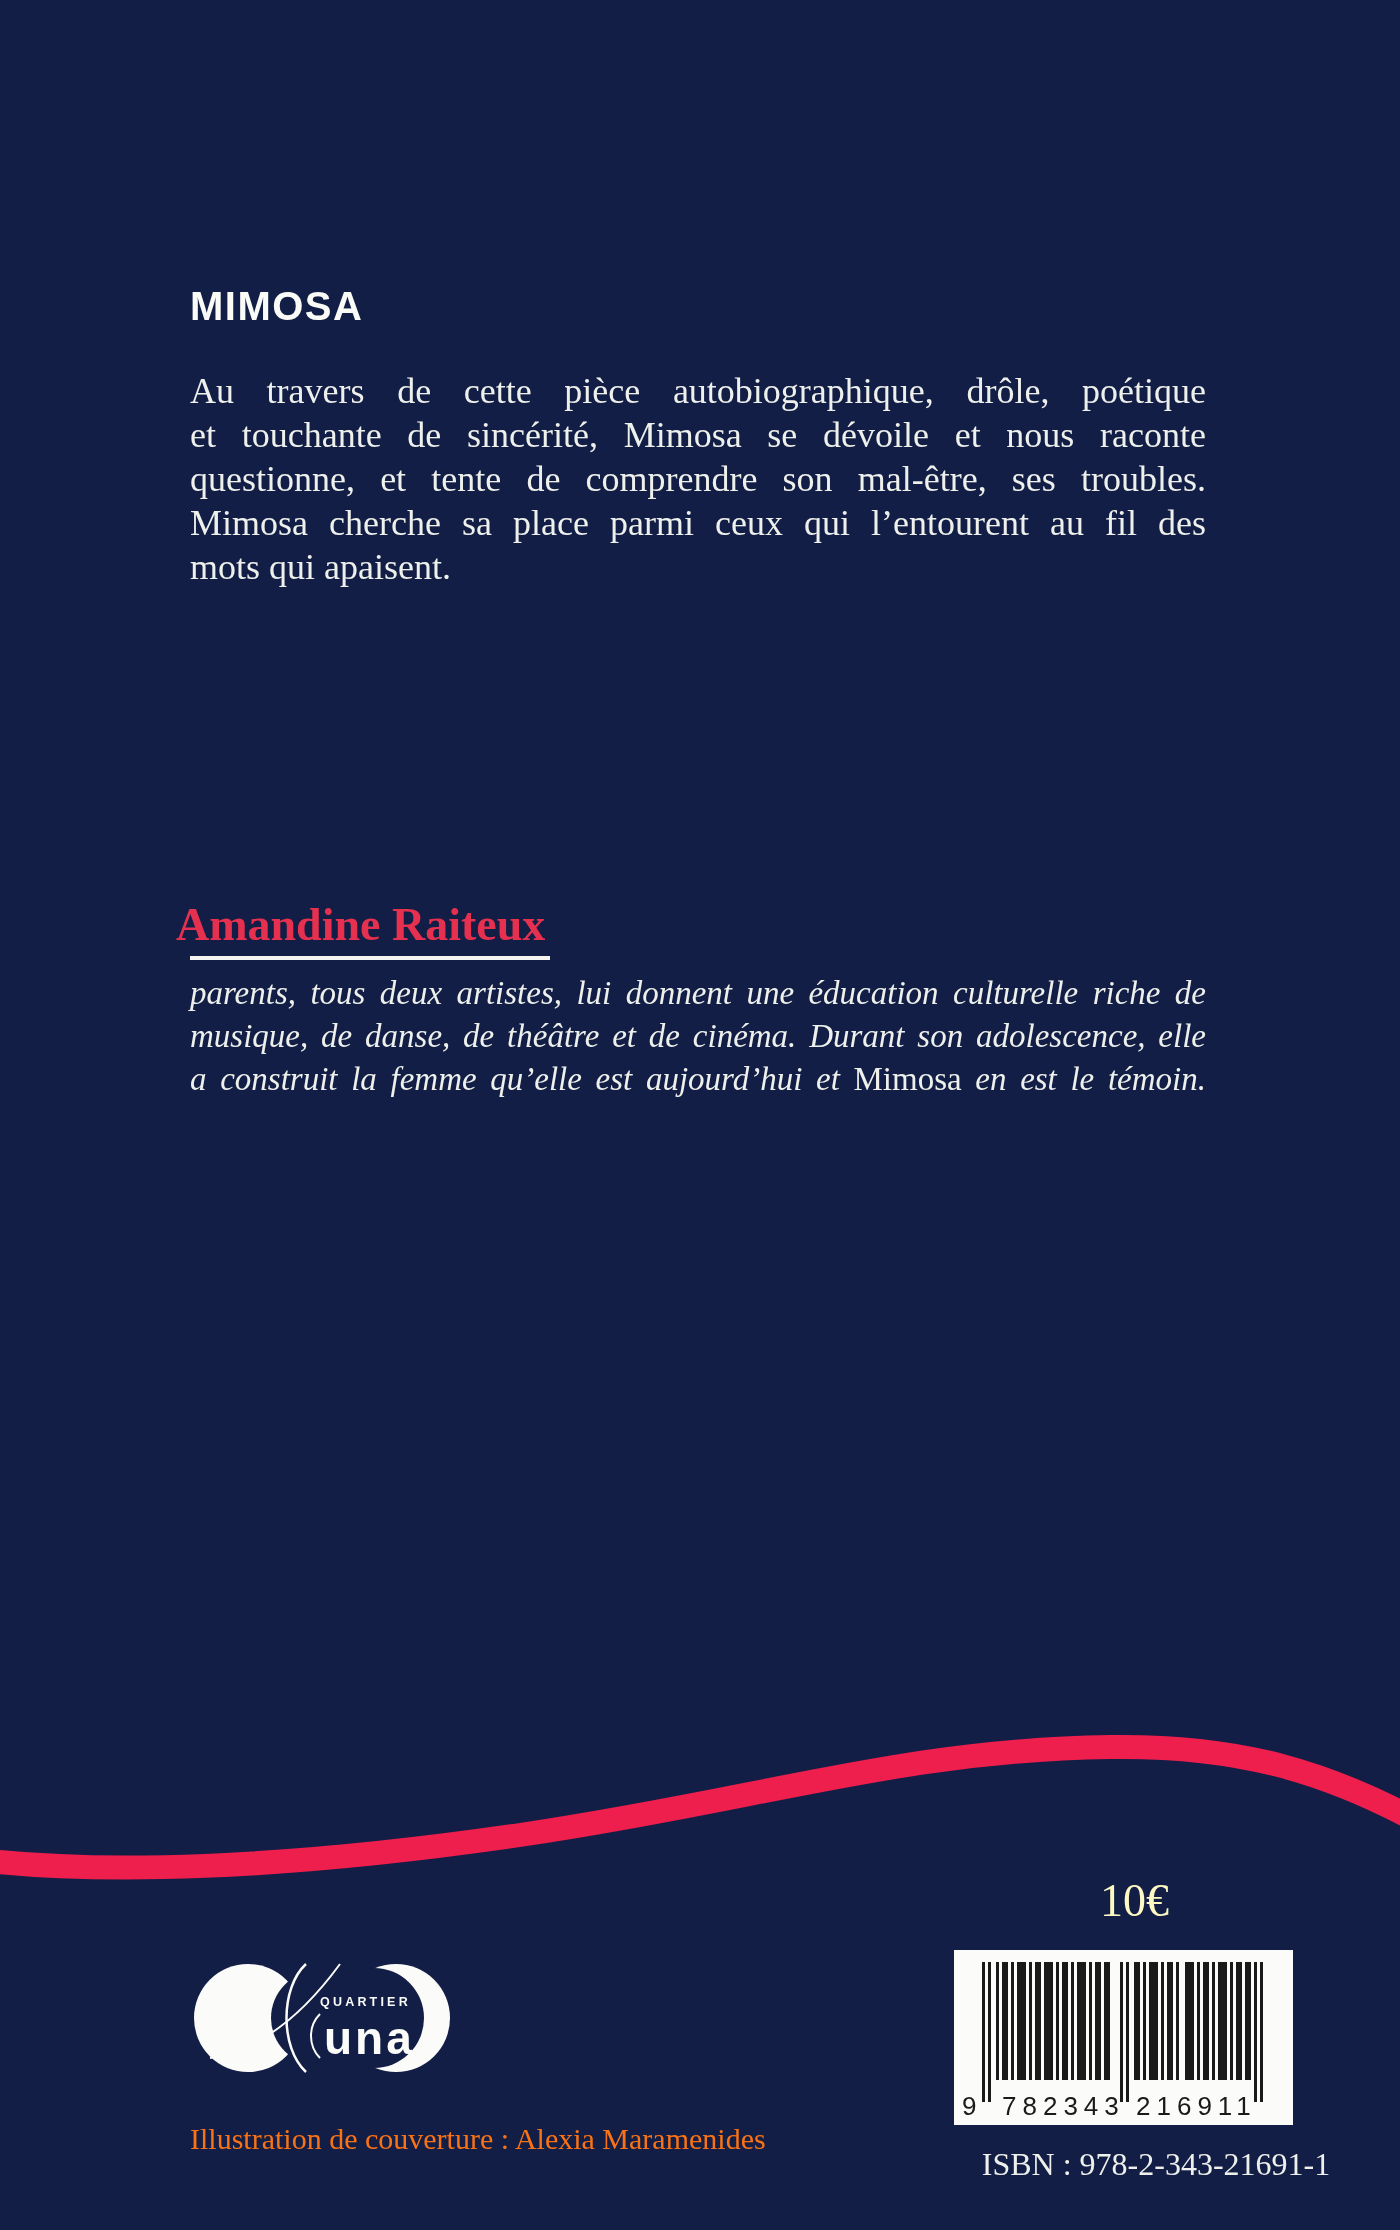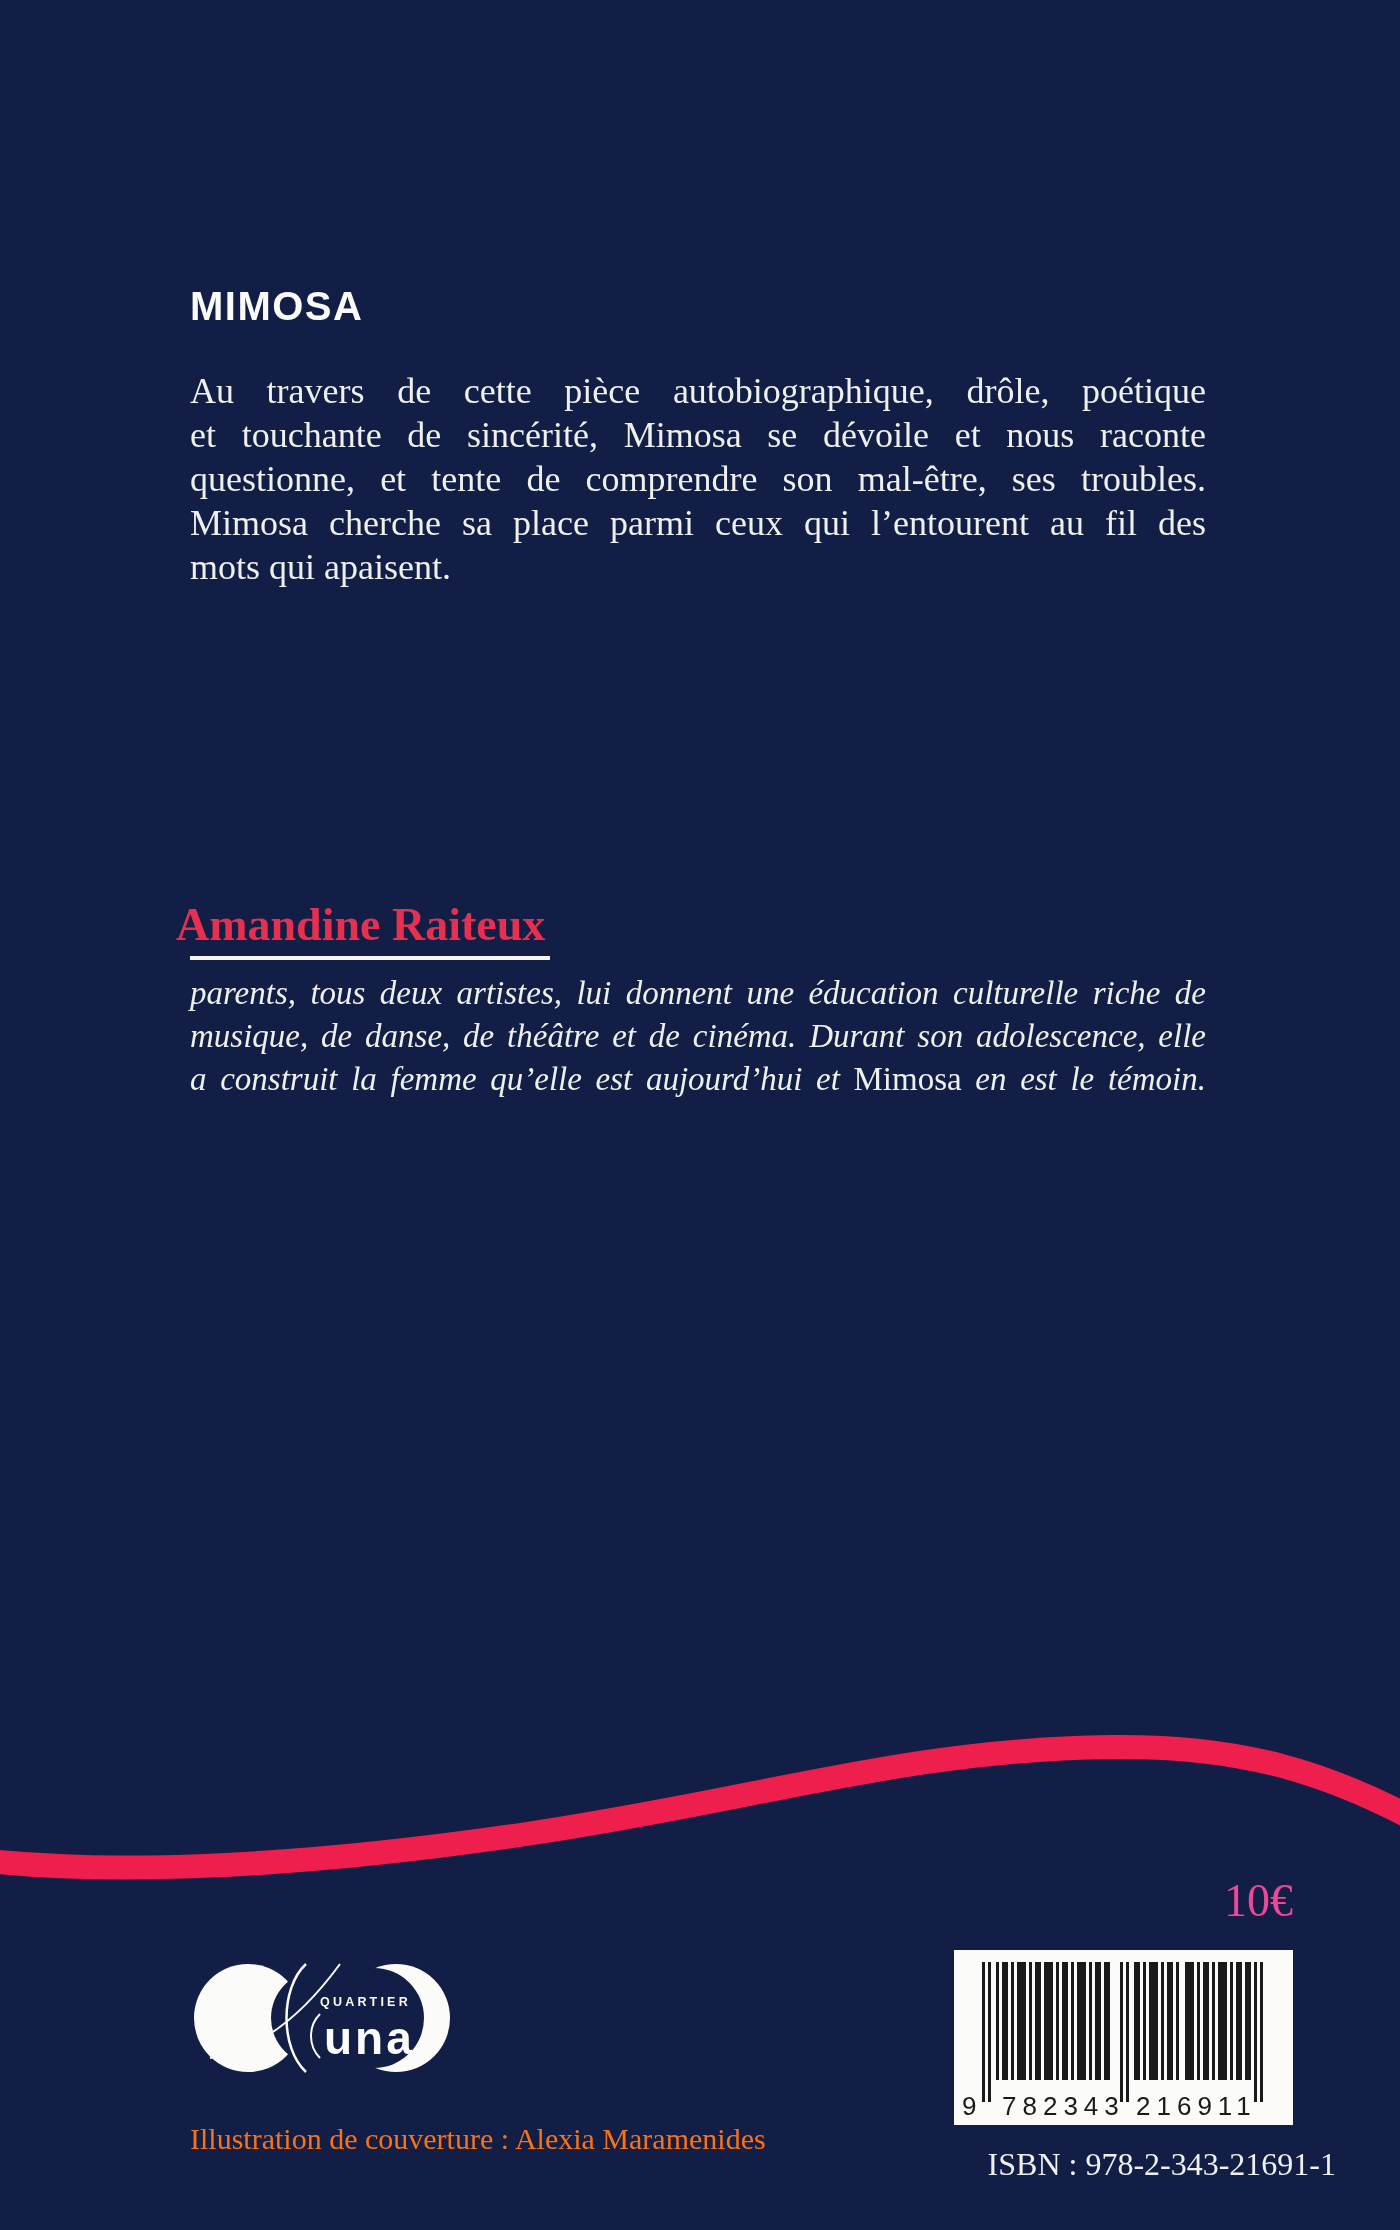--- a/index.html
+++ b/index.html
@@ -60,8 +60,7 @@
   #price-label{
     left:1100px;top:1874px;width:193px;
     font-size:46px;
-    text-align:right;
-    color:#ec4899;
+    color:#fef9c3;
   }
 
   

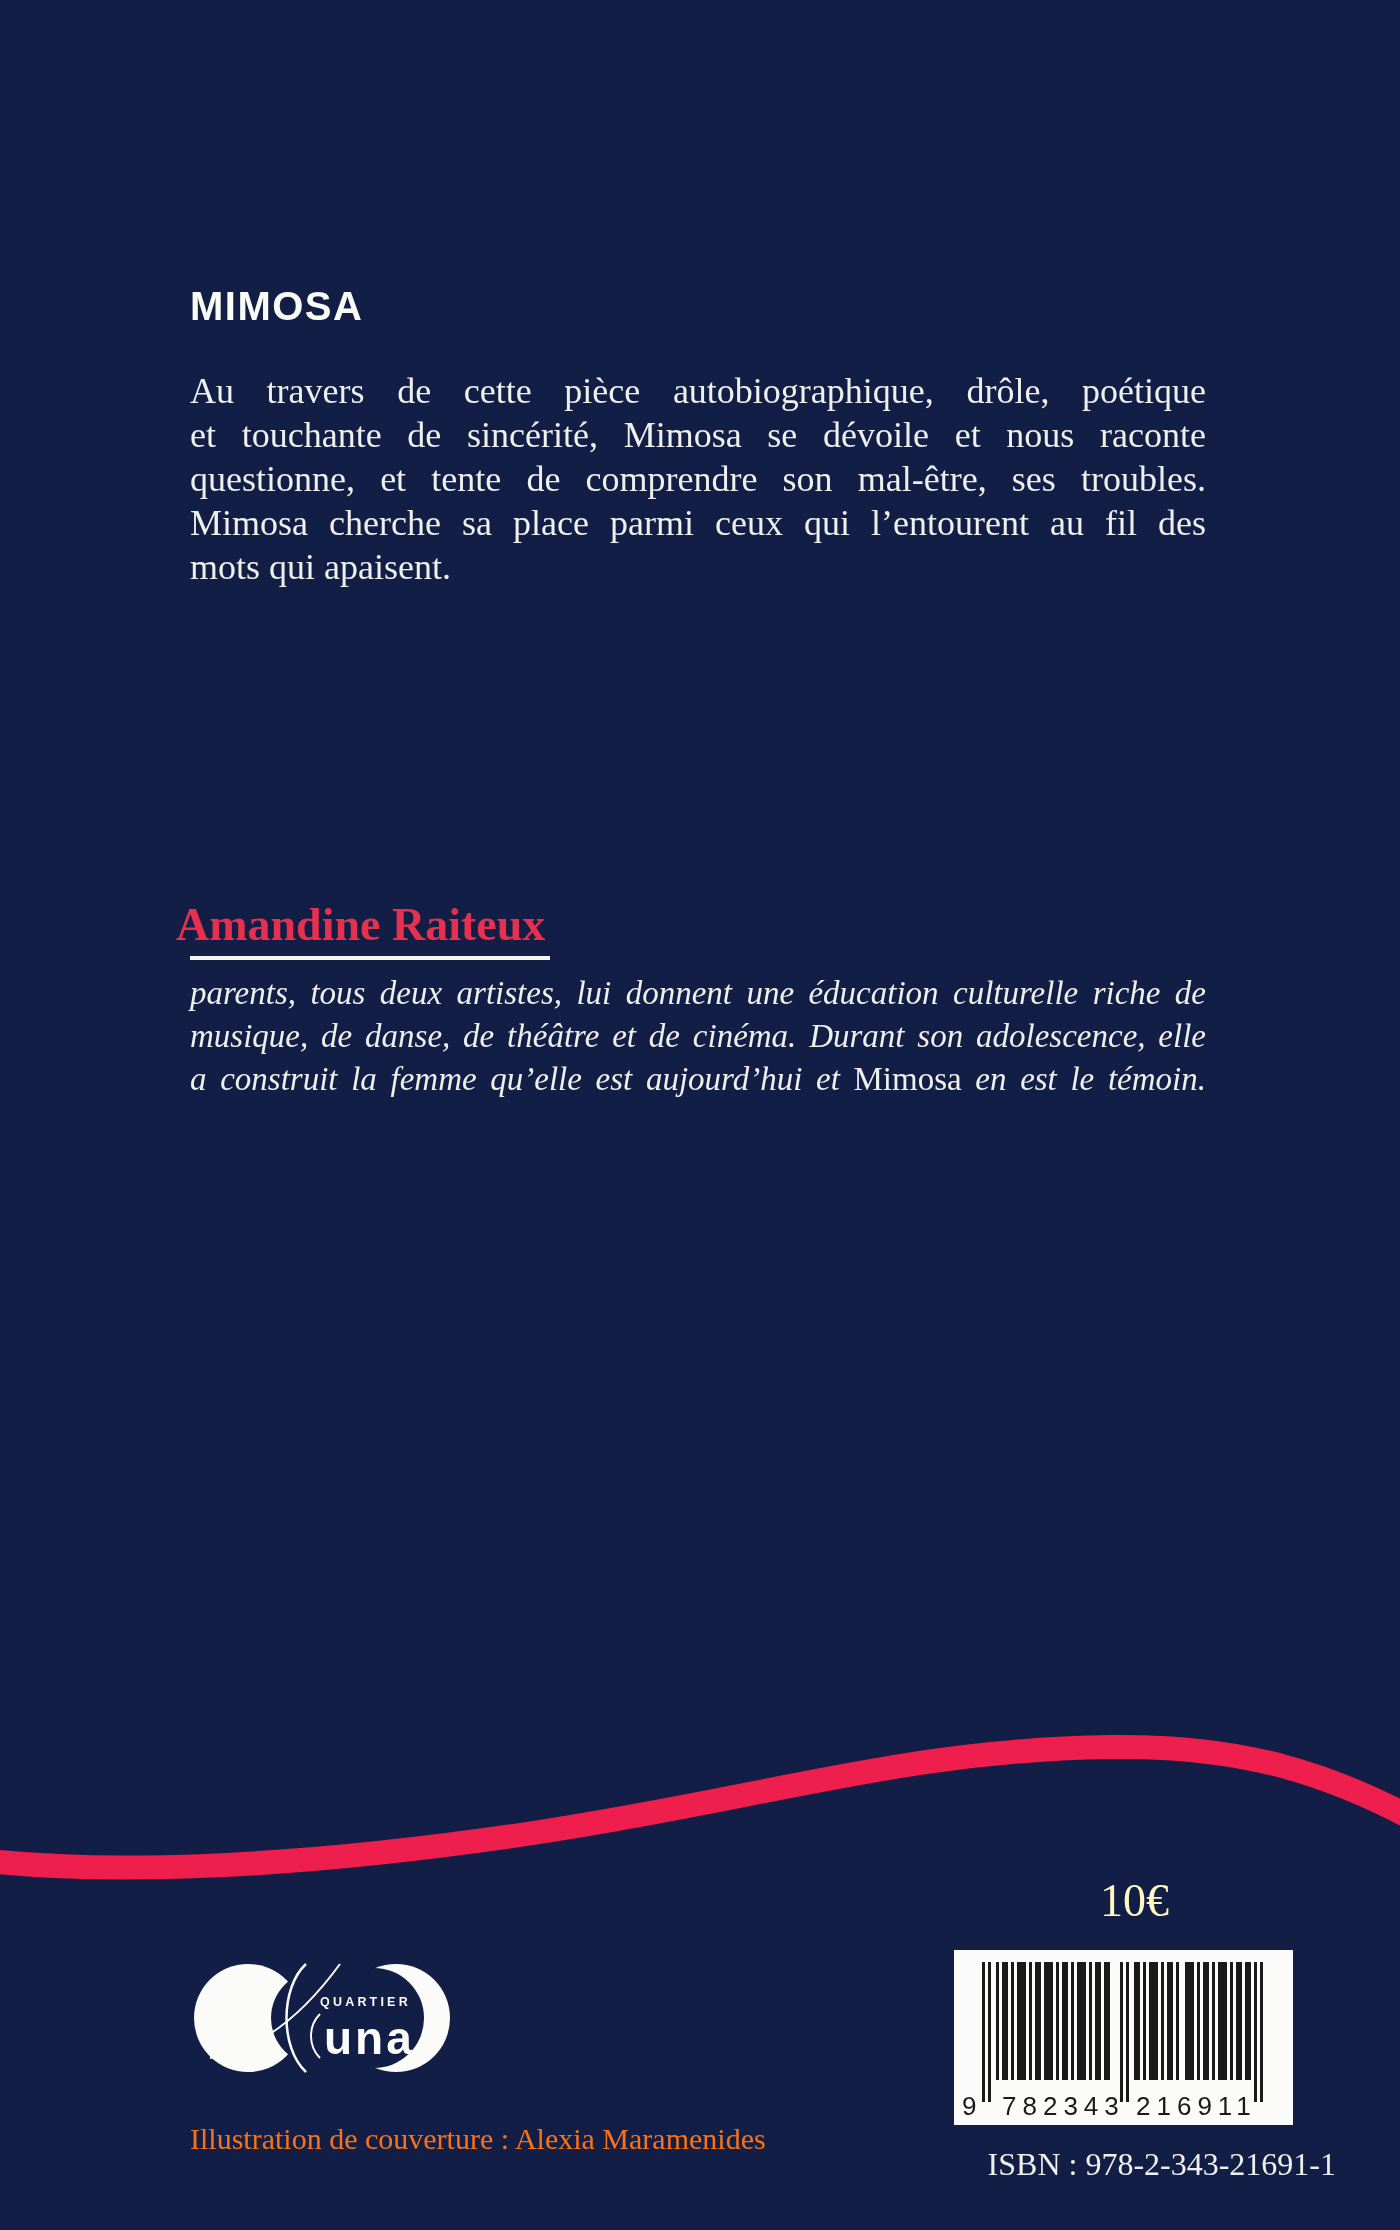--- a/index.html
+++ b/index.html
@@ -70,7 +70,7 @@
   #isbn-label{
     left:976px;top:2146px;width:360px;
     font-size:32px;
-    text-align:right;
+    text-align:center;
     color:#eef0ec;
   }
 

